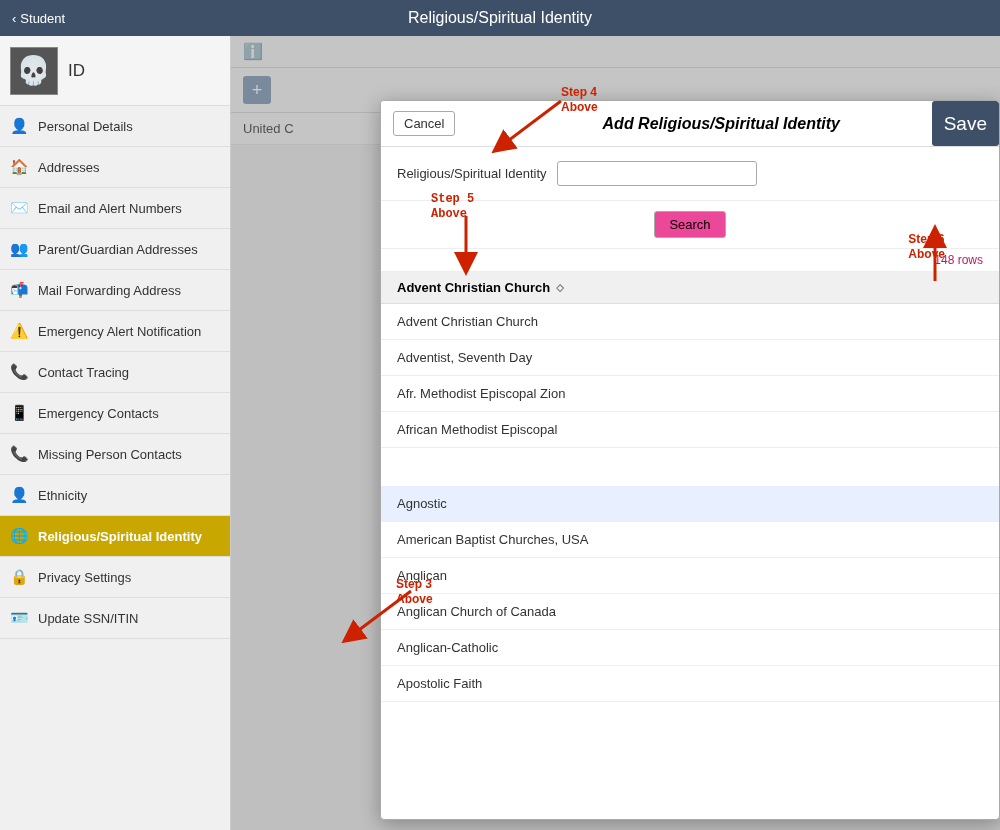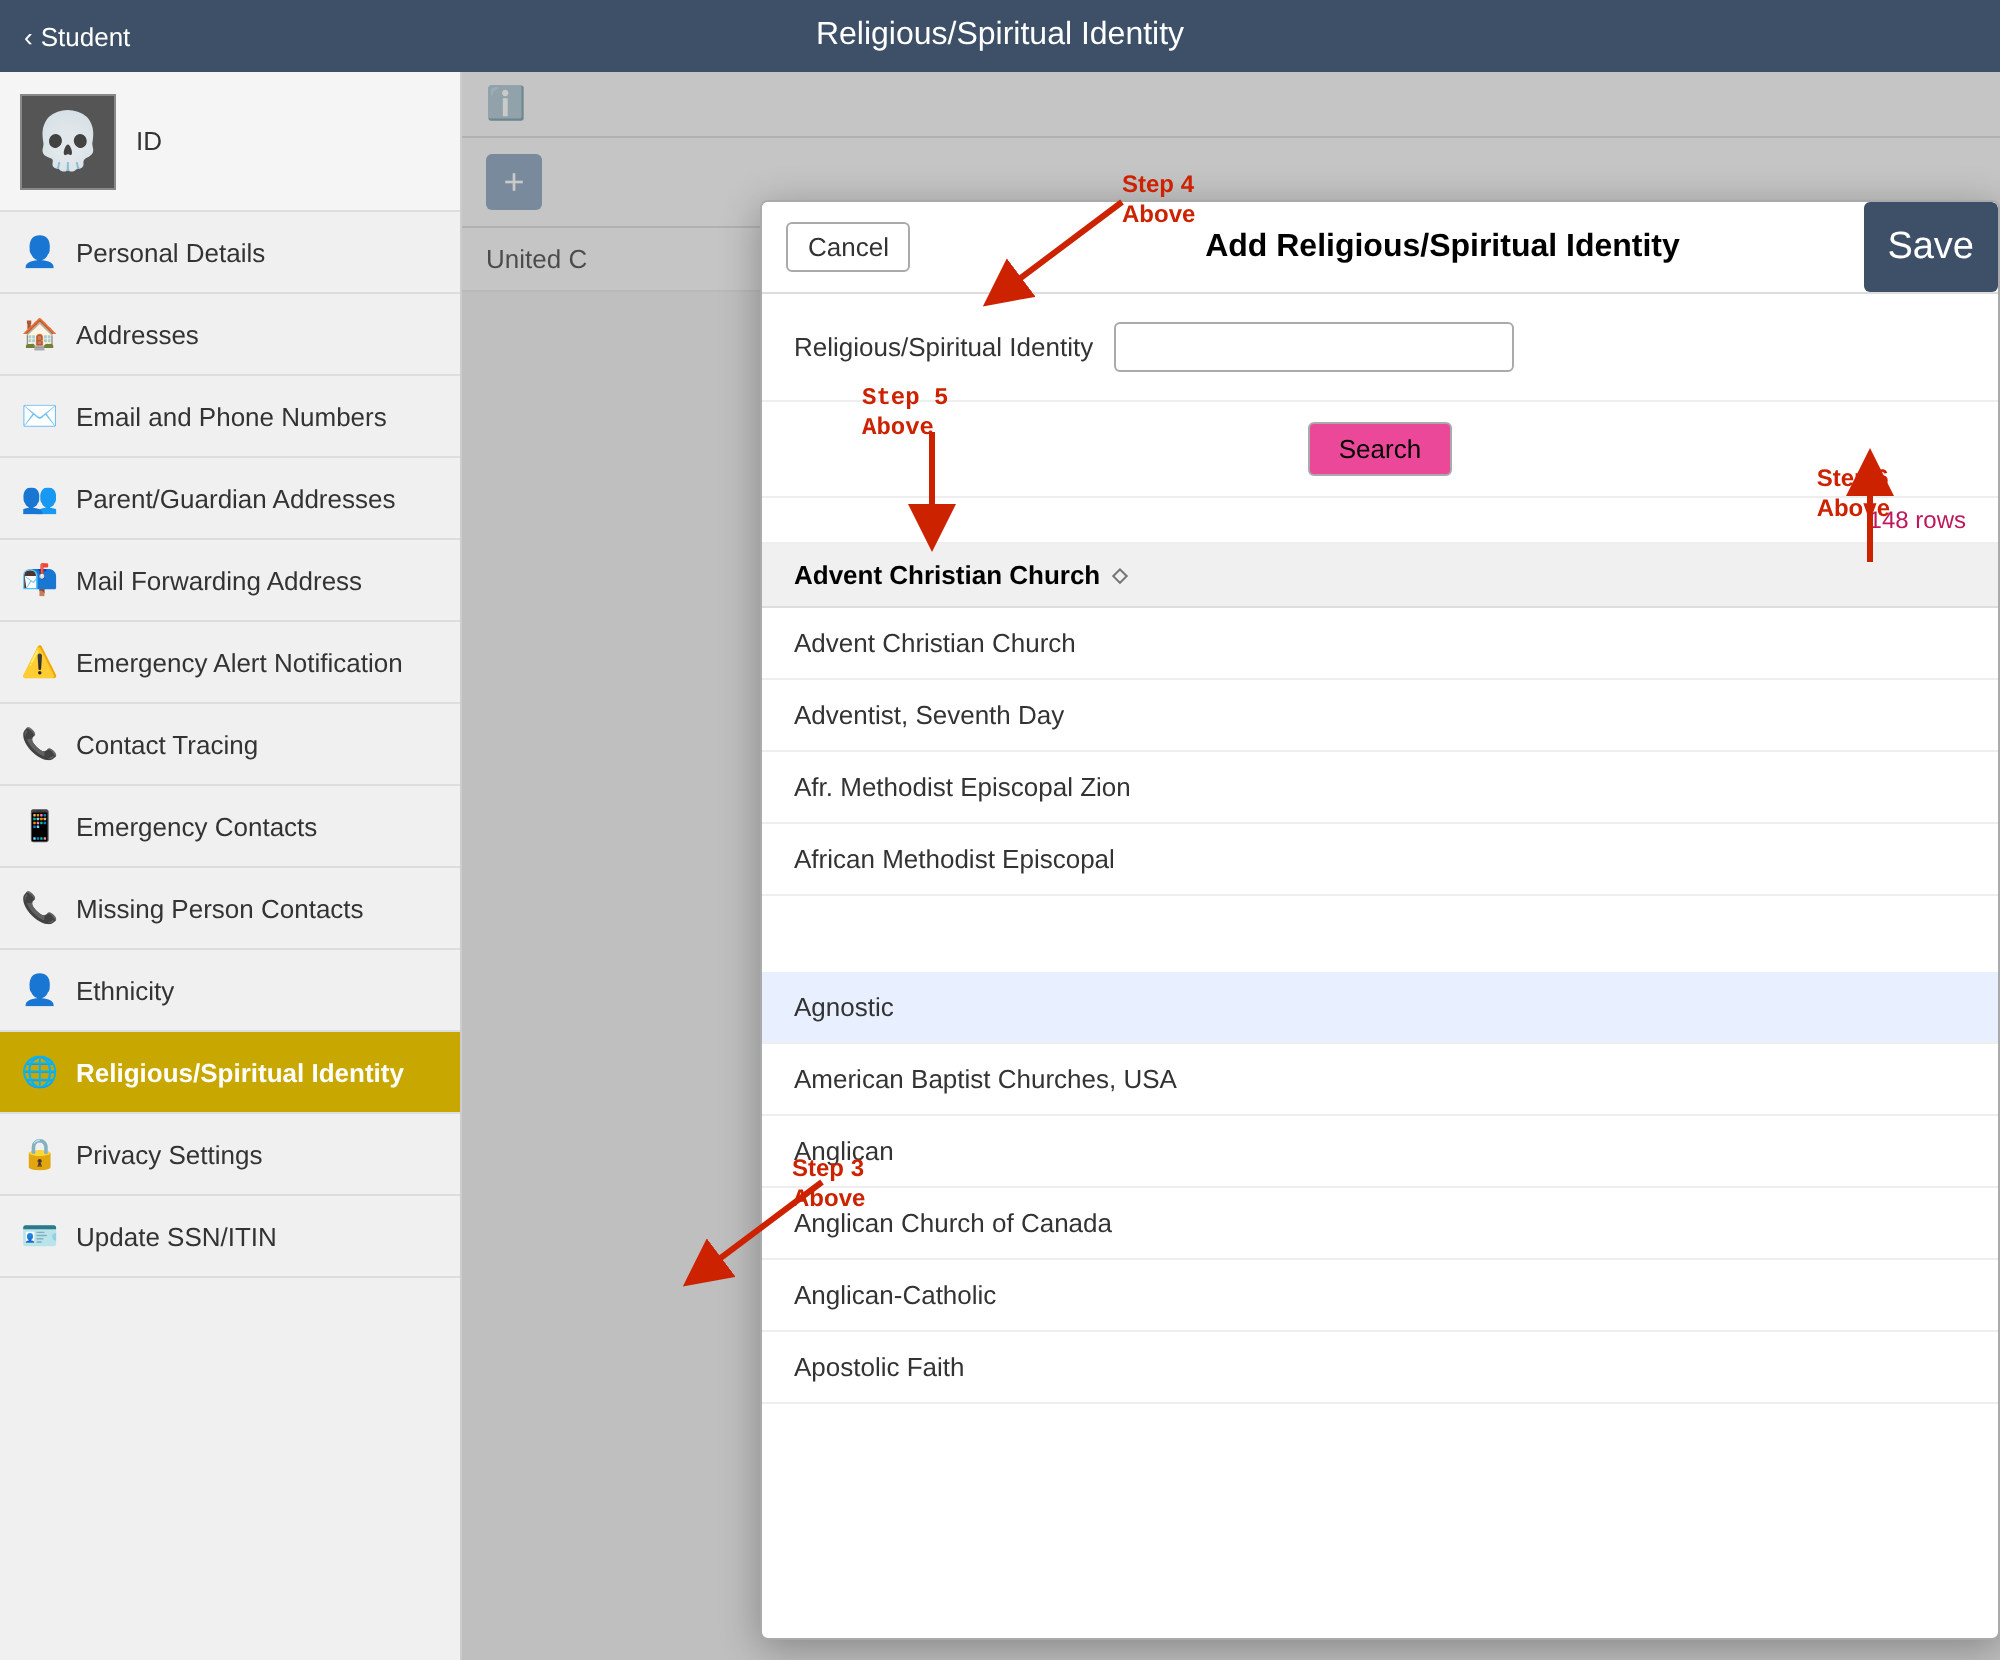--- a/index.html
+++ b/index.html
@@ -71,7 +71,7 @@
     }
     .student-id-label {
       margin-left: 10px;
-      font-size: 13px;
+      font-size: 17px;
       color: #333;
       font-weight: 500;
     }

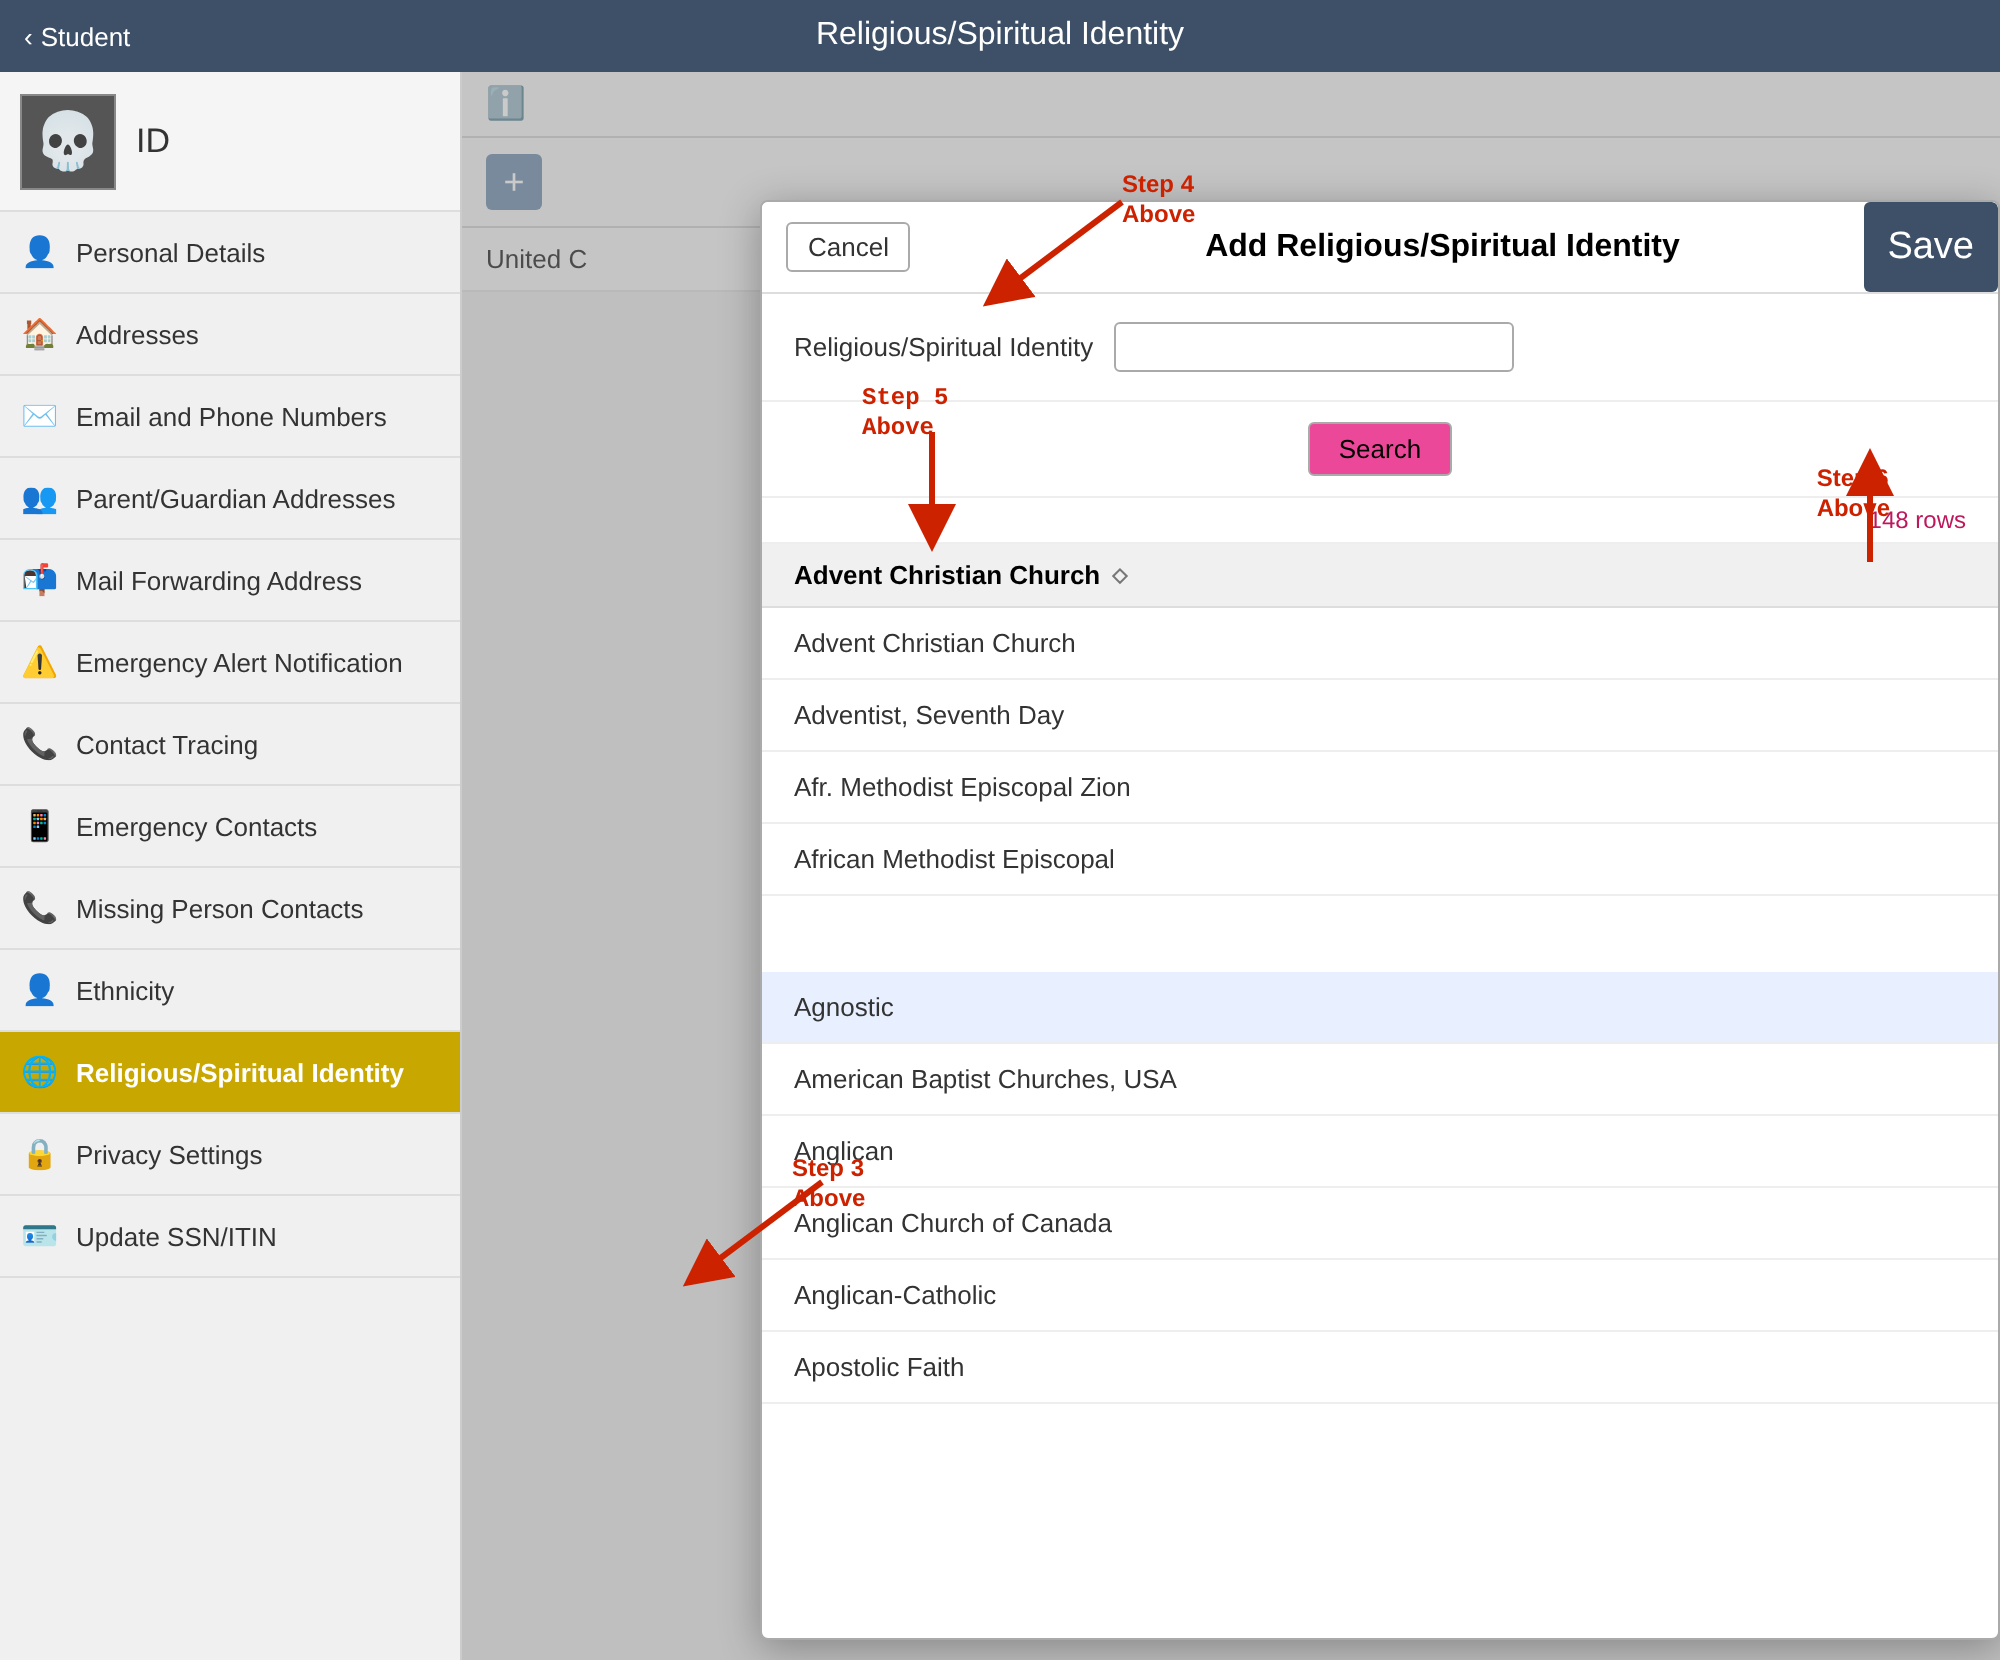--- a/index.html
+++ b/index.html
@@ -196,6 +196,7 @@
       text-align: center;
       font-size: 16px;
       font-weight: 600;
+      font-style: italic;
     }
     .cancel-btn {
       background: white;

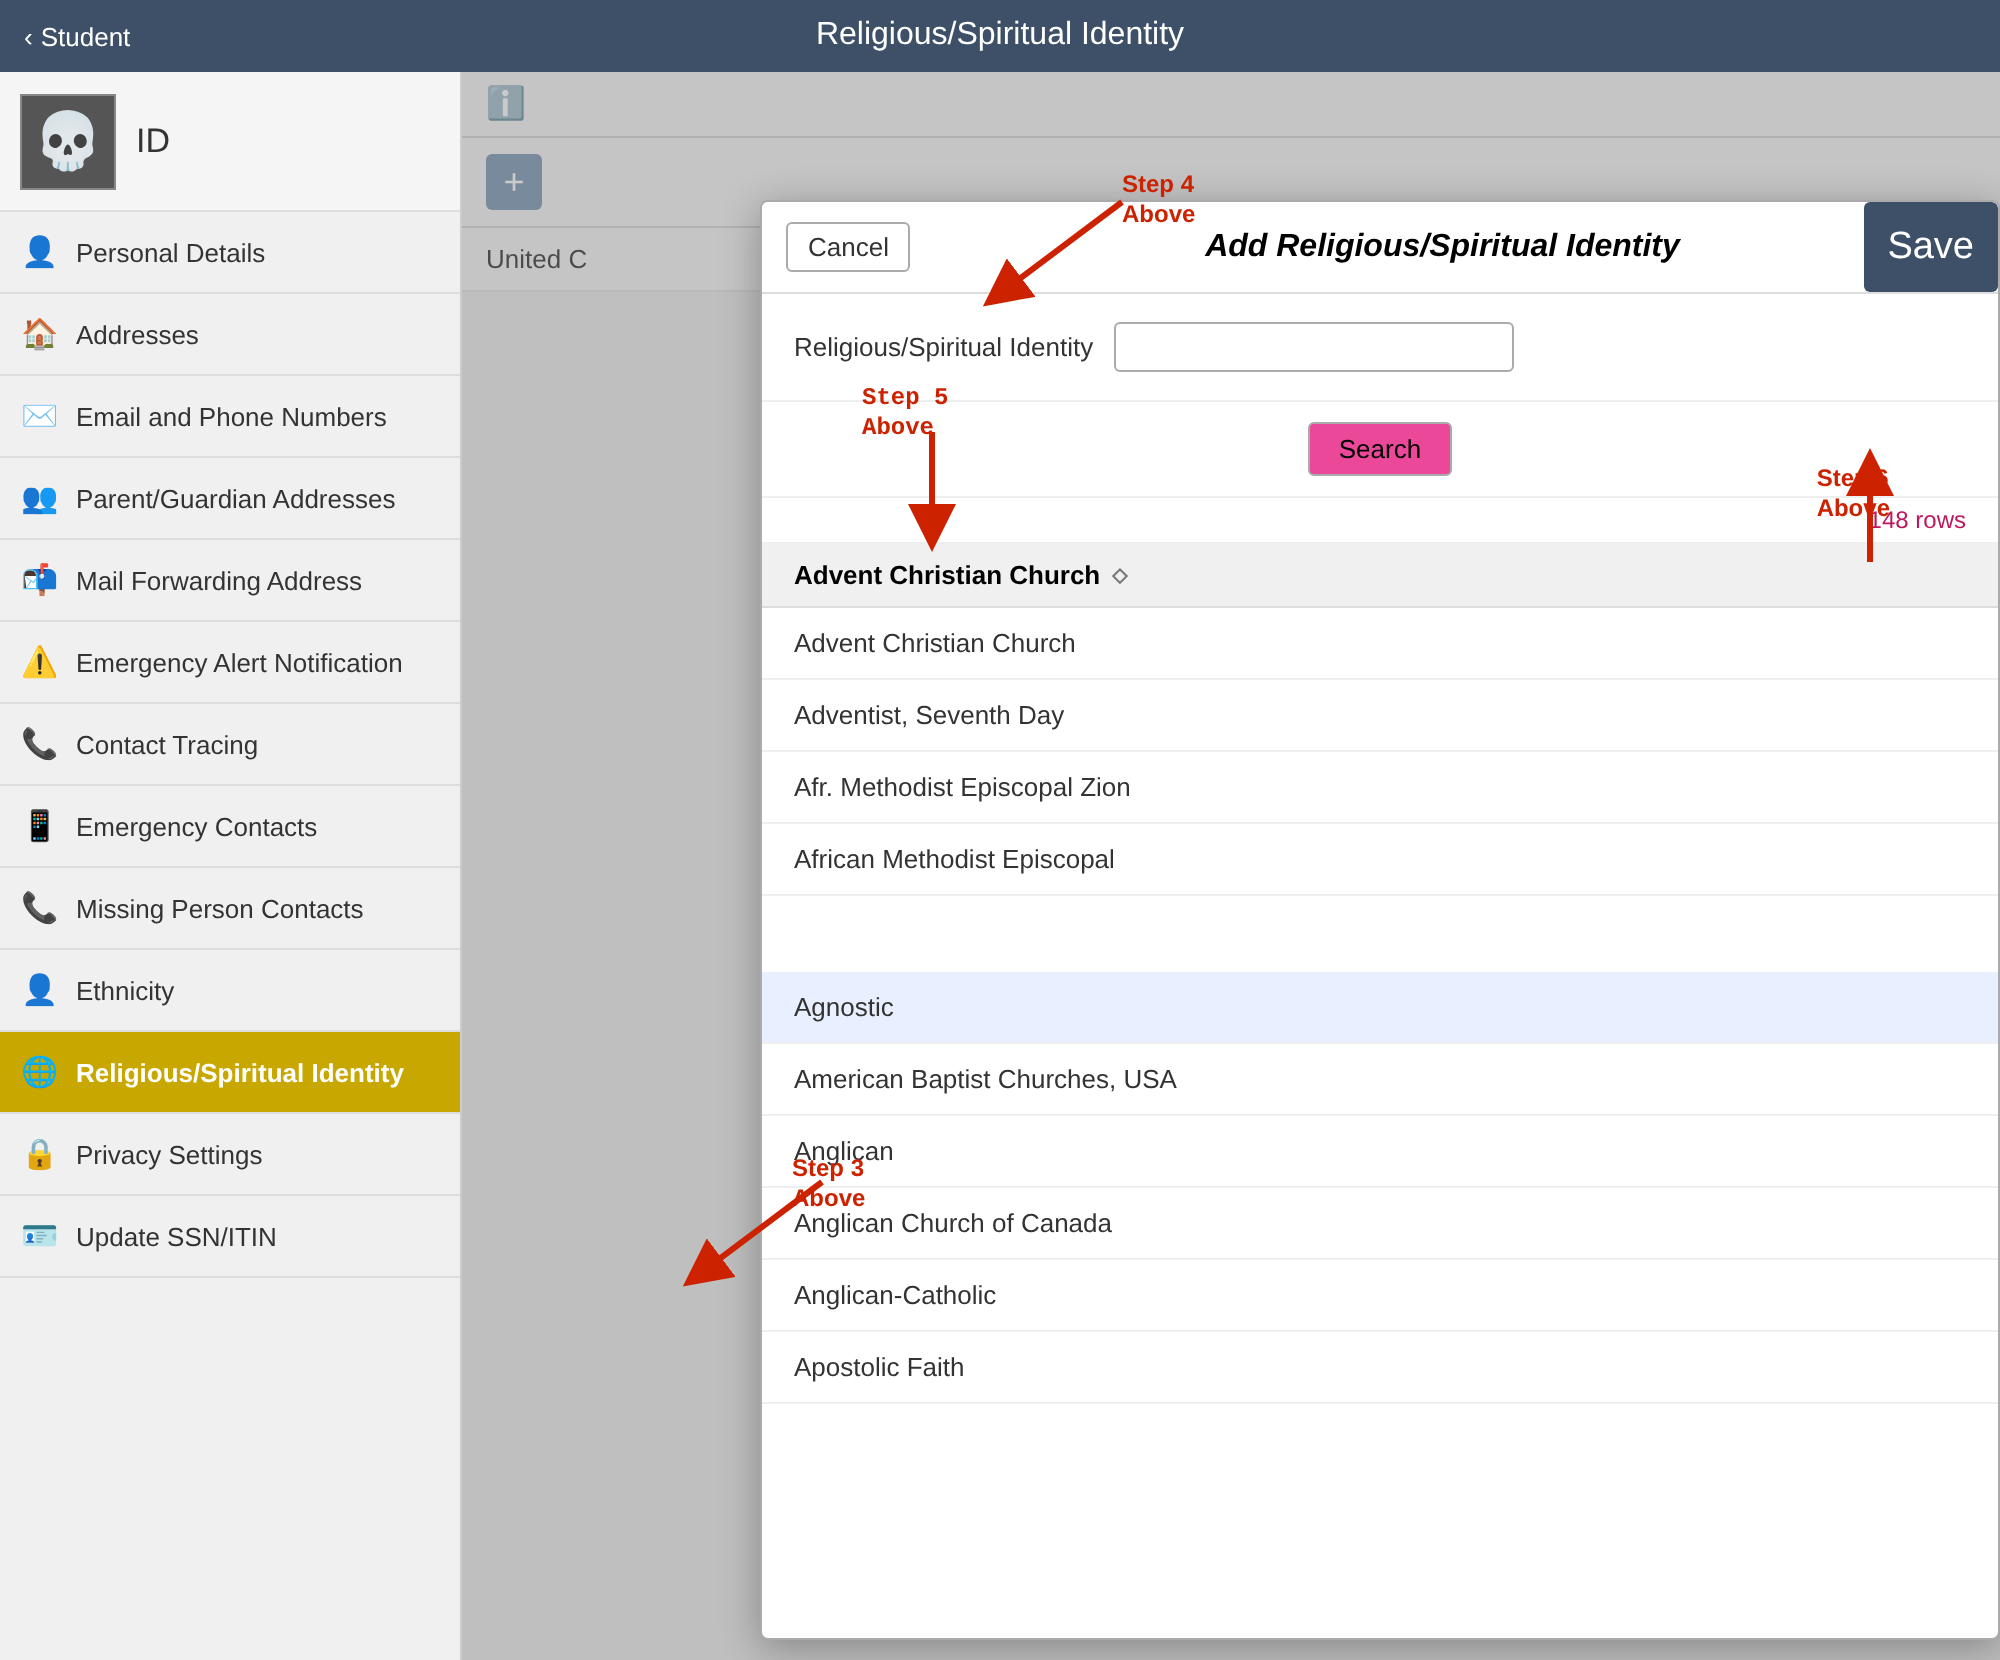--- a/index.html
+++ b/index.html
@@ -340,7 +340,7 @@
     </div>
     <div class="sidebar-item">
       <span class="sidebar-icon">✉️</span>
-      <span>Email and Phone Numbers</span>
+      <span>Email and Alert Numbers</span>
     </div>
     <div class="sidebar-item">
       <span class="sidebar-icon">👥</span>

